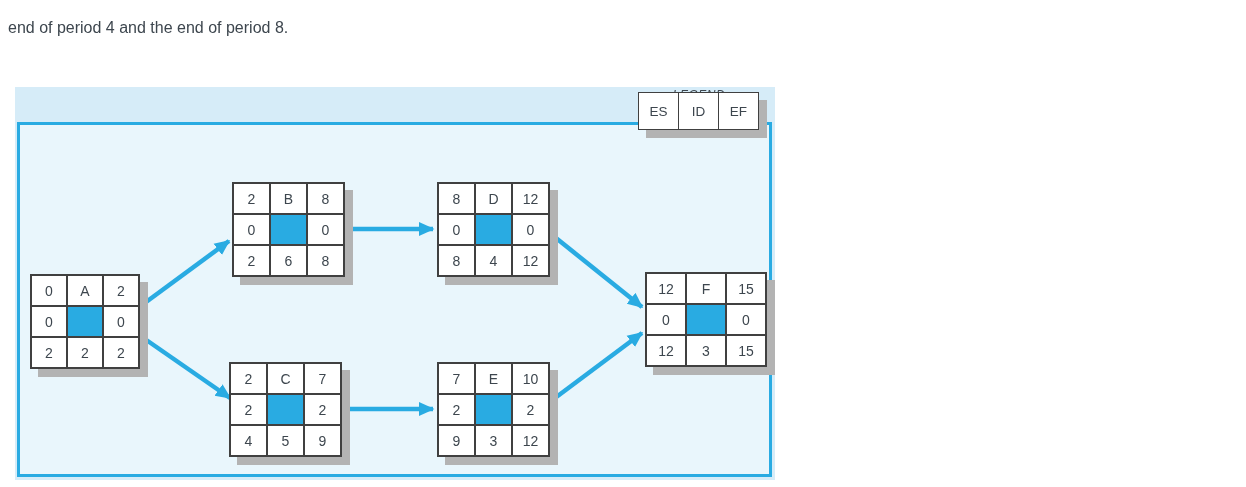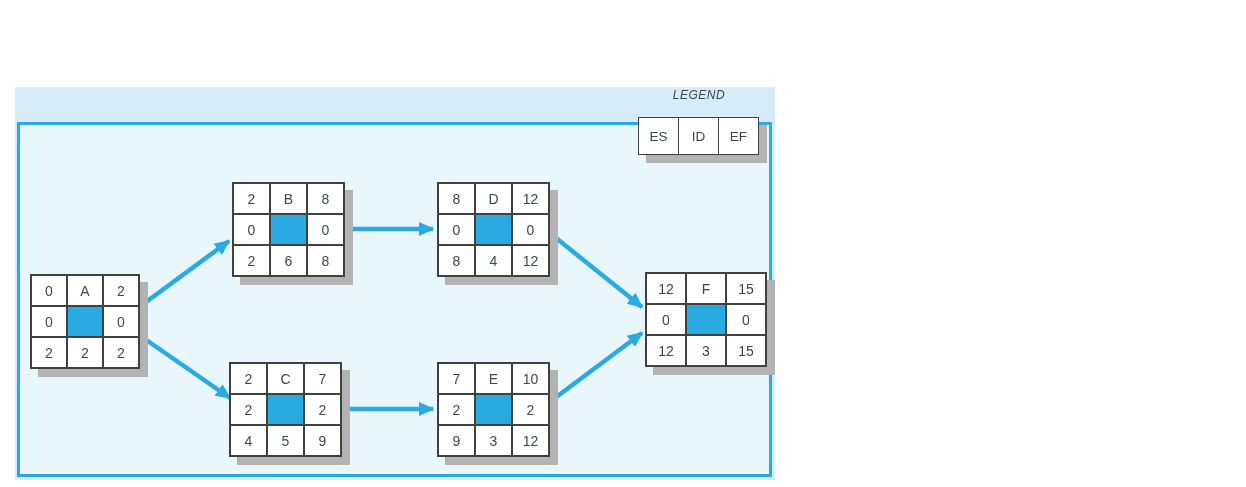--- a/index.html
+++ b/index.html
@@ -57,6 +57,7 @@
 <body>
 
 <div class="problem-statement">
+  <div>end of period 4 and the end of period 8.</div>
 </div>
 
 <div class="network-panel"></div>

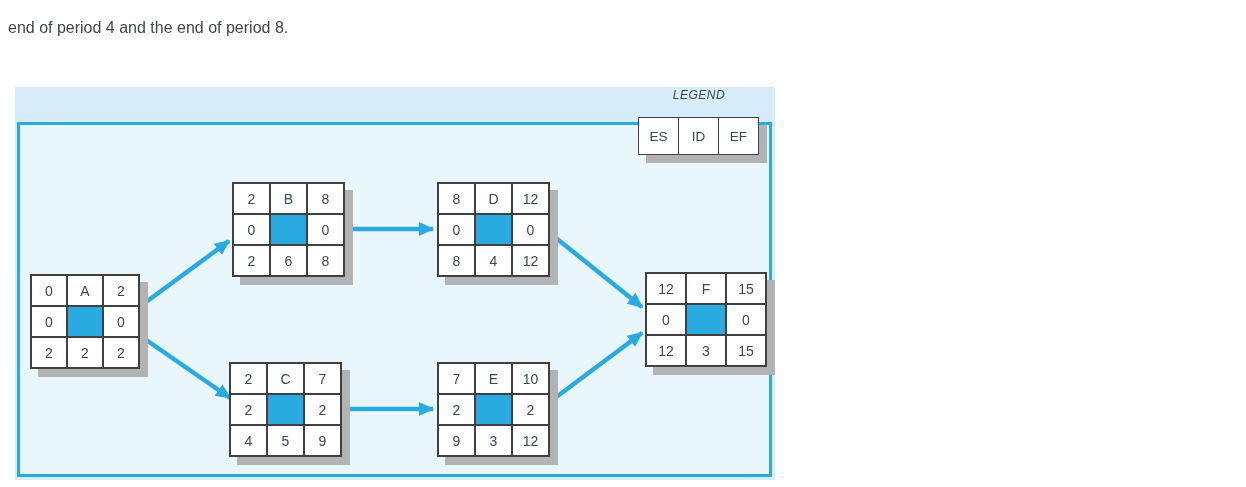--- a/index.html
+++ b/index.html
@@ -194,7 +194,7 @@
         </tr>
       </tbody>
     </table>
-    <table class="grid-table legend-table" style="left: 638px; top: 117px;">
+    <table class="grid-table legend-table" style="left: 638px; top: 92px;">
       <tbody>
         <tr>
           <td style="width: 39px; height: 36px;">ES</td>

